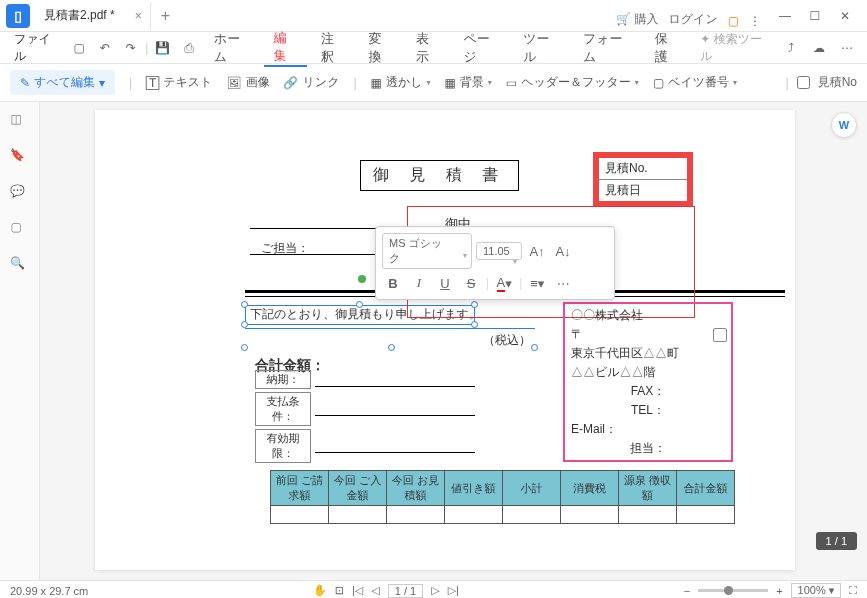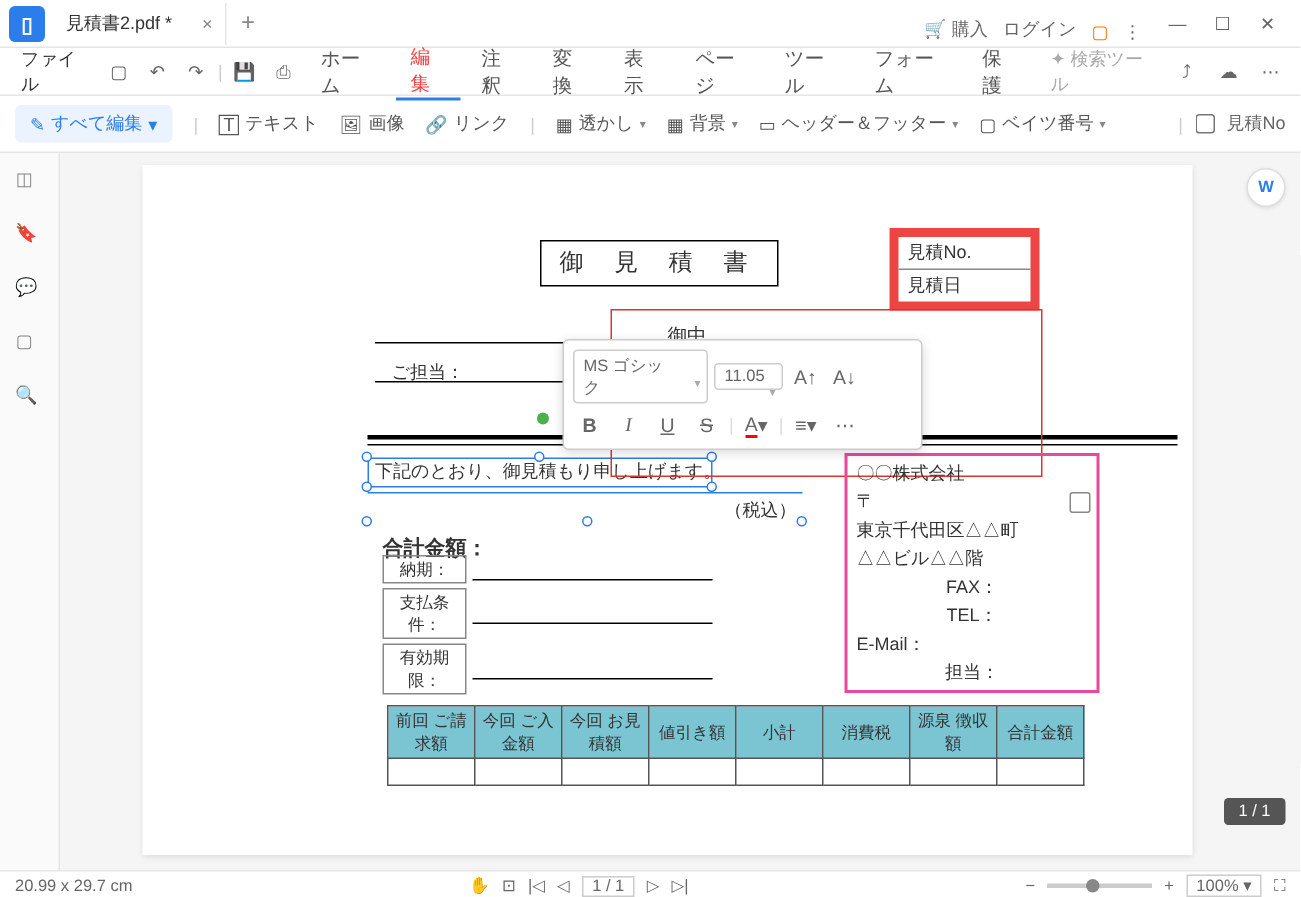--- a/index.html
+++ b/index.html
@@ -74,7 +74,7 @@
 
 .seal { position: absolute; left: 618px; top: 218px; width: 14px; height: 14px; border: 1px solid #888; border-radius: 2px; }
 
-.tbl1 { position: absolute; left: 163px; top: 360px; border-collapse: collapse; font-size: 11px; }
+.tbl1 { position: absolute; left: 175px; top: 360px; border-collapse: collapse; font-size: 11px; }
 .tbl1 th { background: #7bc5d3; border: 1px solid #555; padding: 2px 4px; font-weight: normal; }
 .tbl1 td { border: 1px solid #555; height: 18px; }
 .tbl1 .w1 { width: 58px; }

